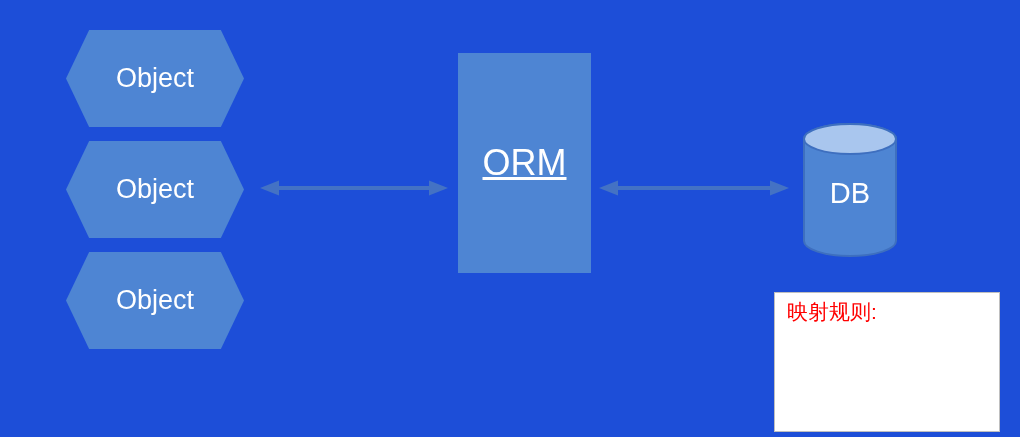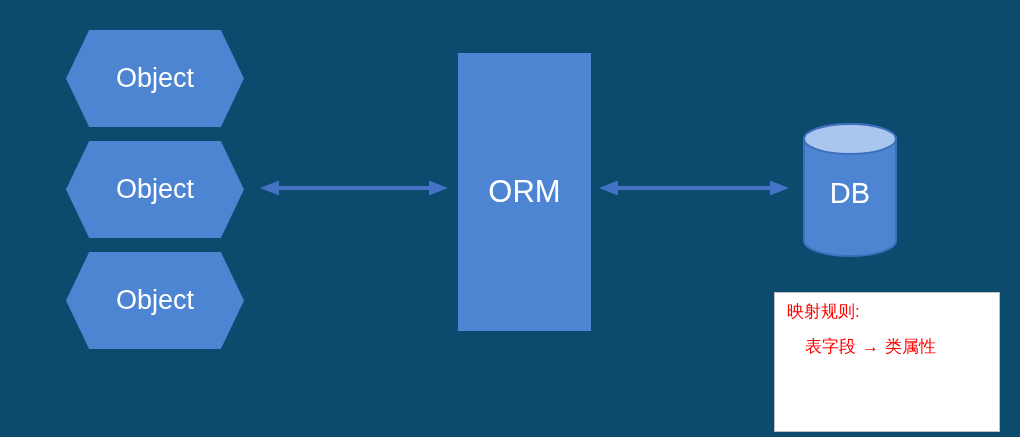--- a/index.html
+++ b/index.html
@@ -20,7 +20,7 @@
     position: relative;
     width: 1020px;
     height: 437px;
-    background: #0c4a6e;
+    background: #1d4ed8;
     overflow: hidden;
   }
   .hex {

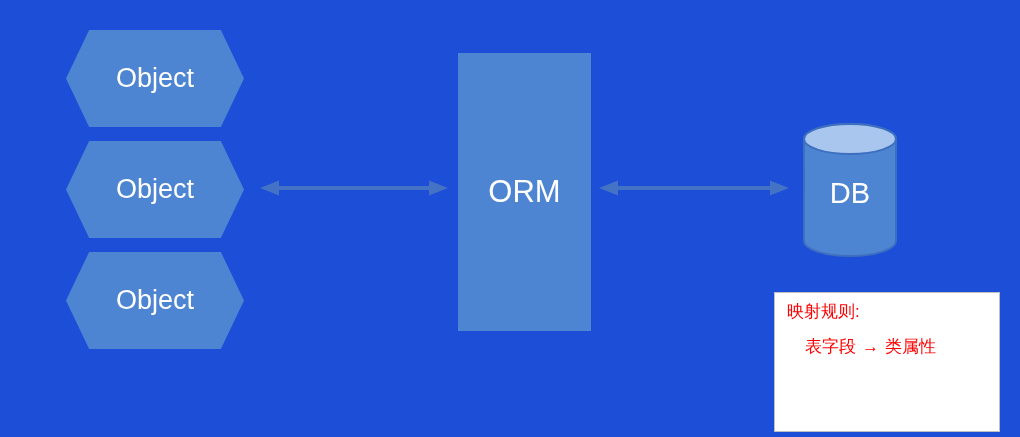--- a/index.html
+++ b/index.html
@@ -44,13 +44,14 @@
     left: 458px;
     top: 53px;
     width: 133px;
-    height: 278px;
+    height: 220px;
     background: var(--shape-blue);
     display: flex;
     align-items: center;
     justify-content: center;
     color: var(--shape-text);
-    font-size: 31px;
+    font-size: 36px;
+    text-decoration: underline;
   }
   .connector {
     position: absolute;

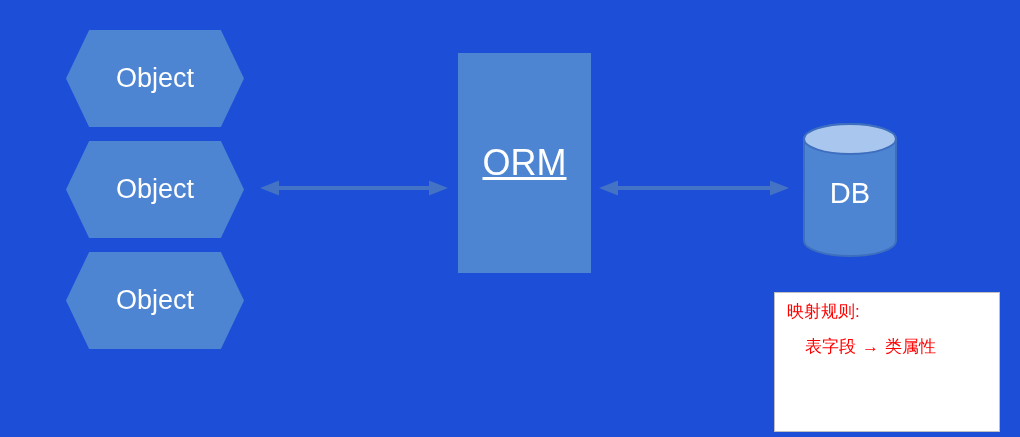--- a/index.html
+++ b/index.html
@@ -89,7 +89,7 @@
     border: 1px solid var(--note-border);
     background: #ffffff;
     color: var(--note-red);
-    font-size: 17px;
+    font-size: 21px;
     padding-top: 1px;
   }
   .note-title {

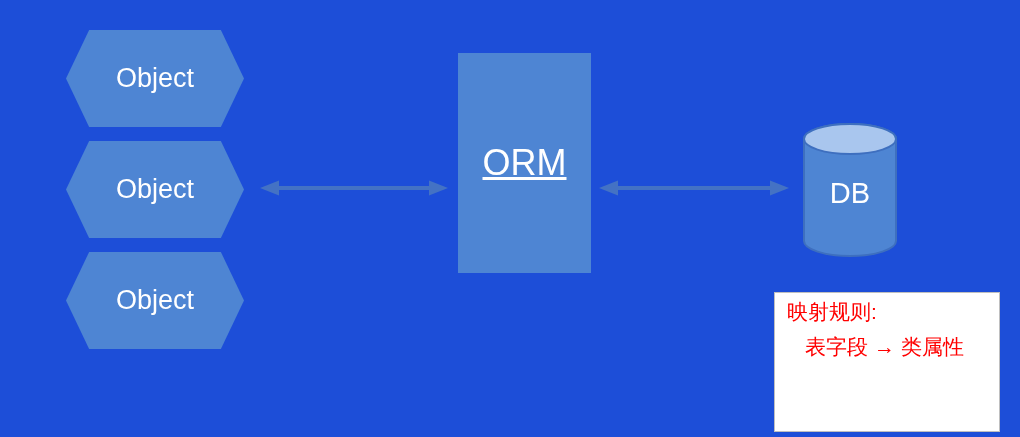--- a/index.html
+++ b/index.html
@@ -144,9 +144,6 @@
 
   <div class="note-box">
     <div class="note-title">映射规则:</div>
-    <div class="note-rule">
-      <span>表字段</span><span class="rule-arrow">→</span><span>类属性</span>
-    </div>
   </div>
 
 </div>

